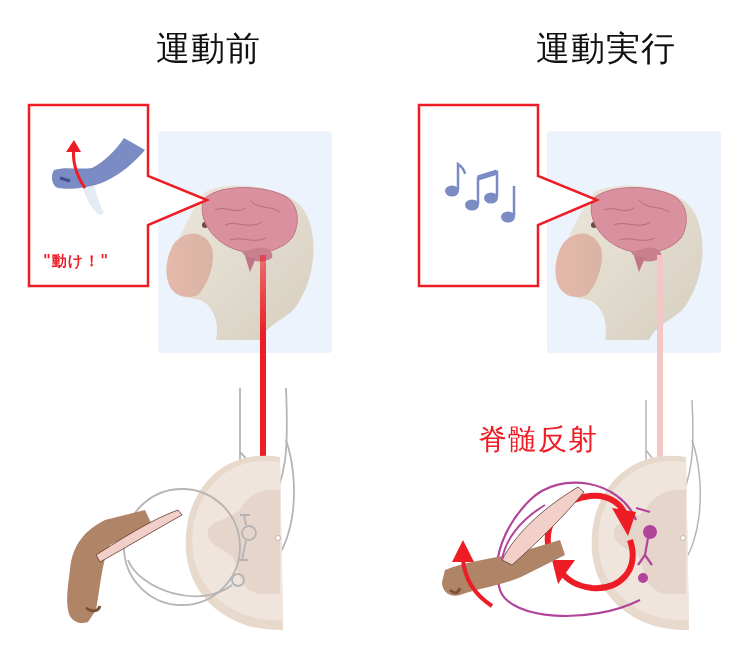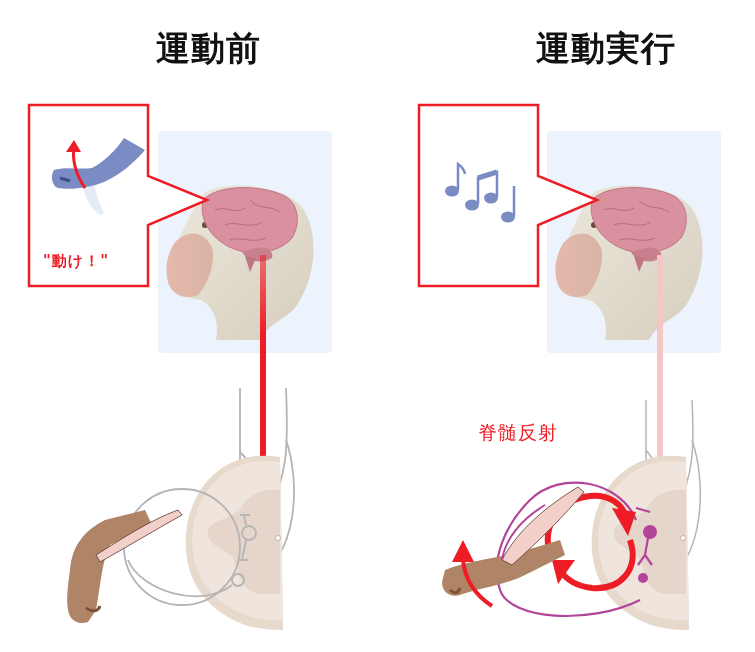--- a/index.html
+++ b/index.html
@@ -4,7 +4,7 @@
 <style>
   html, body { margin:0; padding:0; background:#ffffff; }
   body { width:755px; height:652px; position:relative; overflow:hidden; font-family:"DejaVu Sans", "Liberation Sans", sans-serif; }
-  .title { position:absolute; top:26px; font-size:34px; color:#111; letter-spacing:1px; font-weight:bold; }
+  .title { position:absolute; top:26px; font-size:34px; color:#111; letter-spacing:1px; font-weight:normal; }
   #title-left { left:156px; }
   #title-right { left:536px; }
   .reflex-label { position:absolute; left:478px; top:420px; font-size:19px; color:#ee1c25; letter-spacing:1px;text-align:right; }

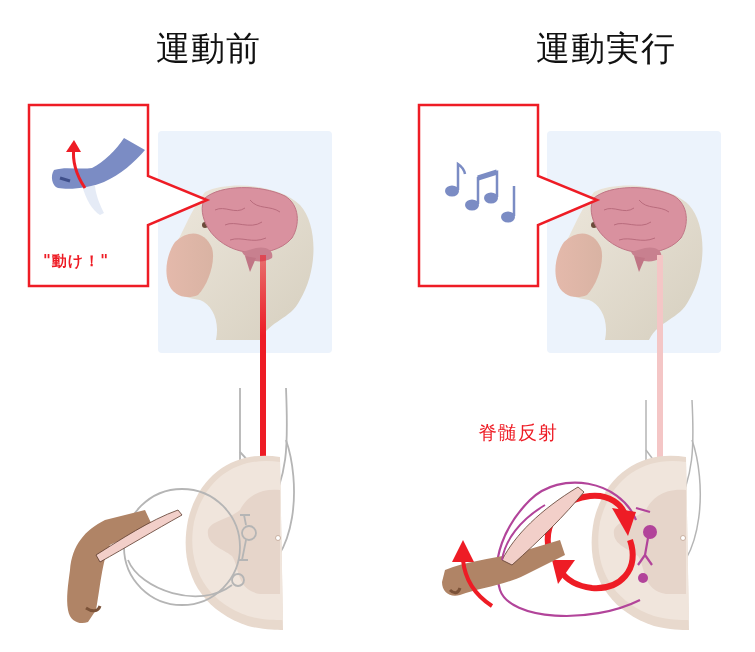--- a/index.html
+++ b/index.html
@@ -7,7 +7,7 @@
   .title { position:absolute; top:26px; font-size:34px; color:#111; letter-spacing:1px; font-weight:normal; }
   #title-left { left:156px; }
   #title-right { left:536px; }
-  .reflex-label { position:absolute; left:478px; top:420px; font-size:19px; color:#ee1c25; letter-spacing:1px;text-align:right; }
+  .reflex-label { position:absolute; left:478px; top:420px; font-size:29px; color:#ee1c25; letter-spacing:1px;text-align:right; }
   .shout-label { position:absolute; left:43px; top:252px; font-size:15px; color:#ee1c25; font-weight:bold; letter-spacing:1px; }
   svg.scene { position:absolute; left:0; top:0; }
 </style>

